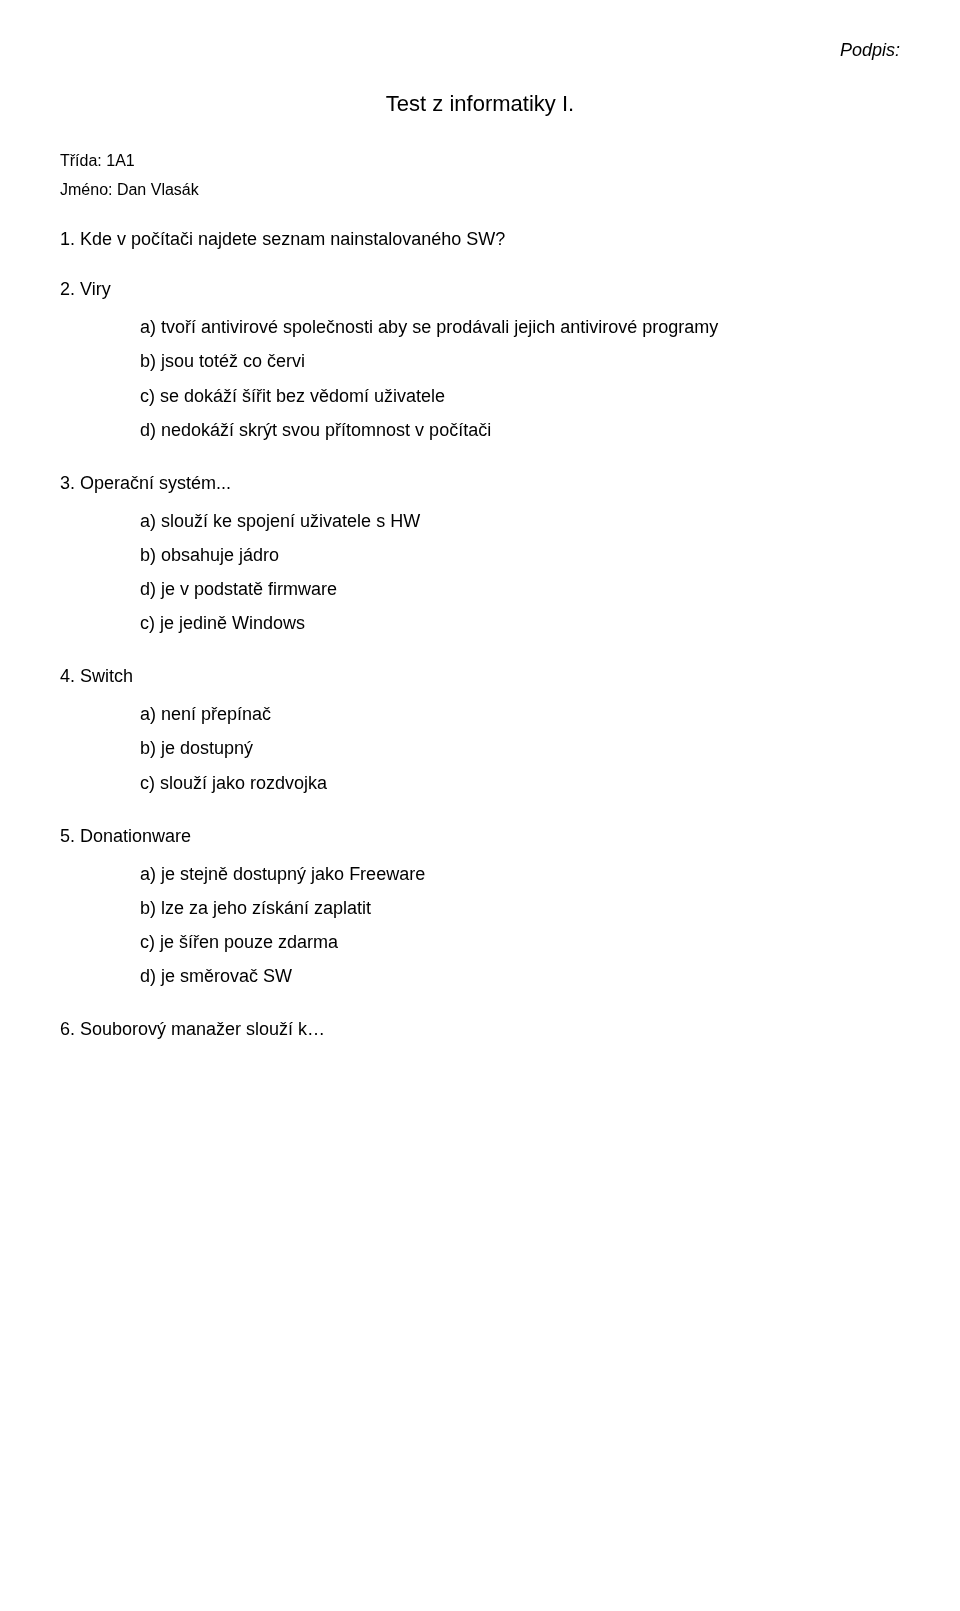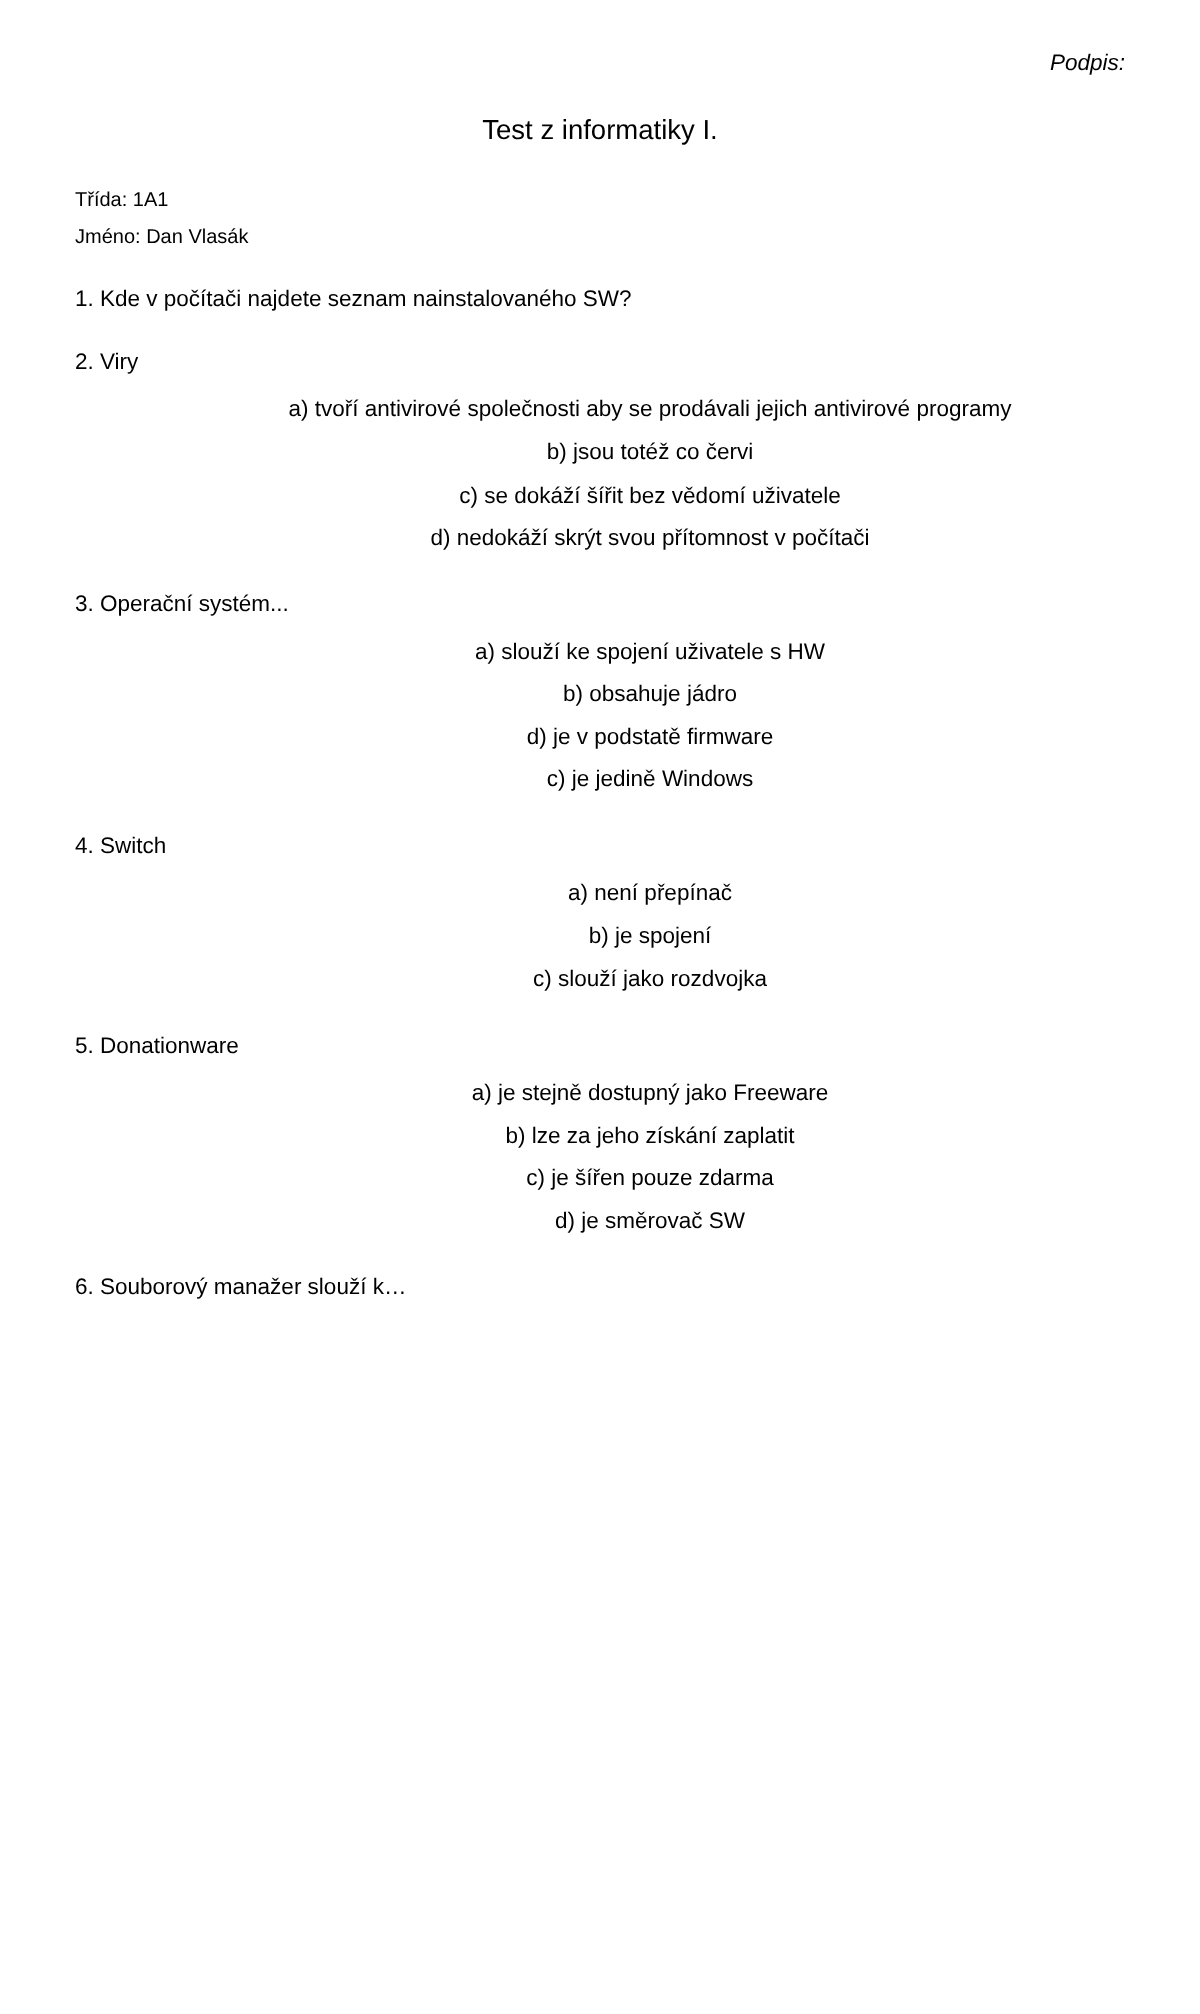--- a/index.html
+++ b/index.html
@@ -53,7 +53,6 @@
       list-style: none;
       padding-left: 80px;
       line-height: 1.9;
-      text-align: center;
     }
 
     .answer-list li {

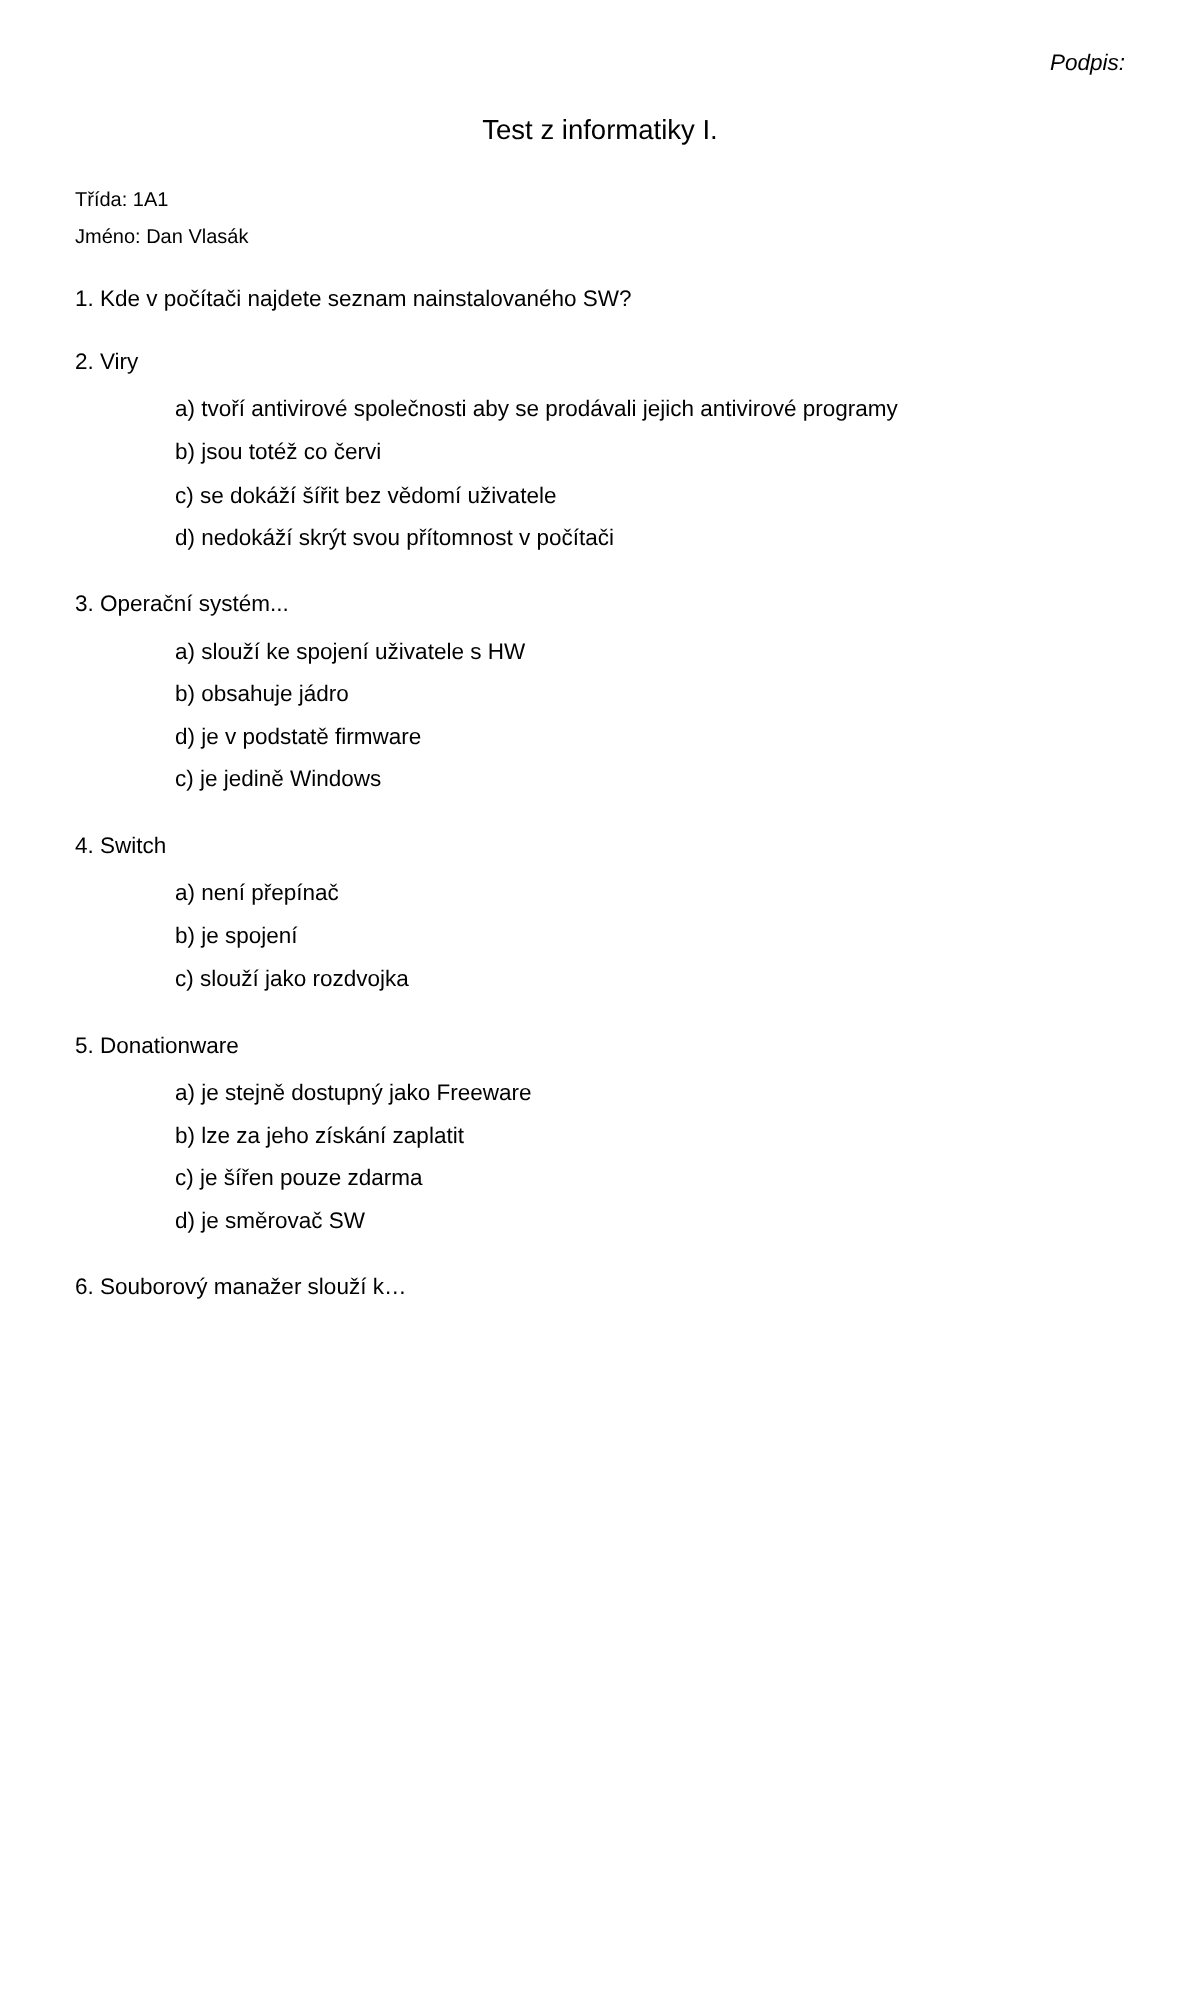--- a/index.html
+++ b/index.html
@@ -97,7 +97,7 @@
       <div class="question-title">4. Switch</div>
       <ul class="answer-list">
         <li>a) není přepínač</li>
-        <li>b) je spojení</li>
+        <li>b) je dostupný</li>
         <li>c) slouží jako rozdvojka</li>
       </ul>
     </div>

